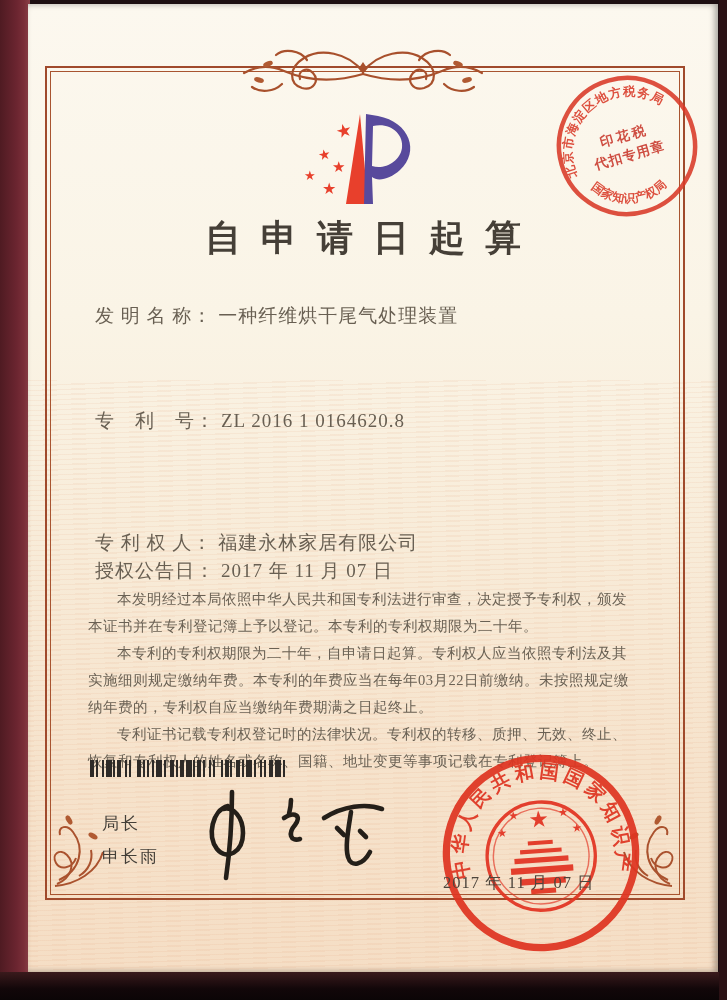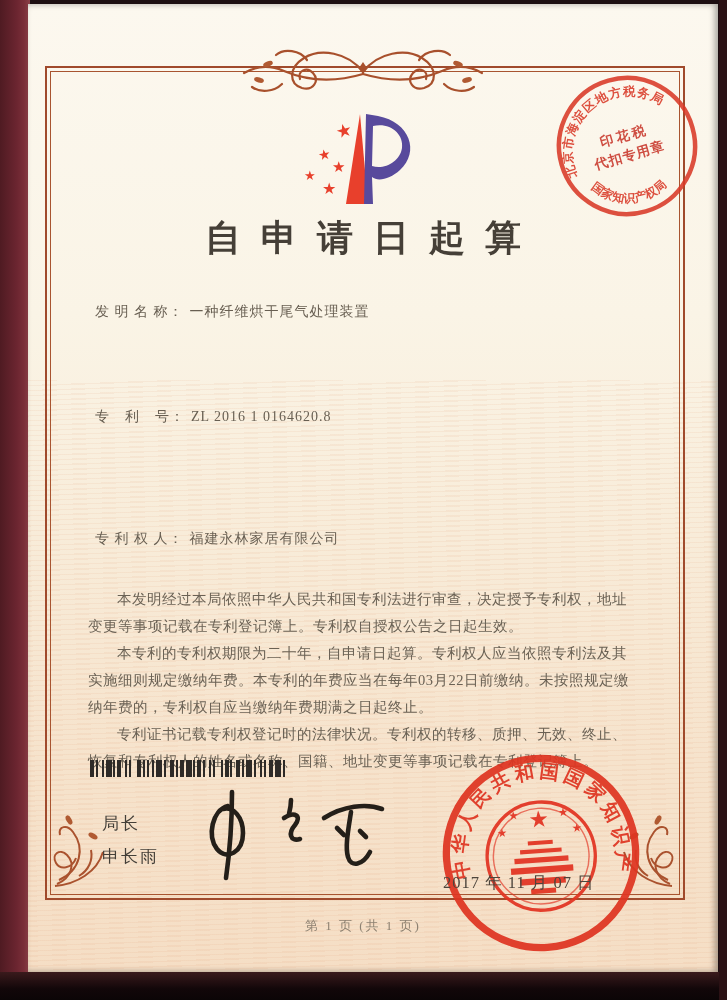--- a/index.html
+++ b/index.html
@@ -32,7 +32,7 @@
   .tax-seal{position:absolute;left:551px;top:70px;width:152px;height:152px;transform:rotate(-16deg);opacity:.88;}
   .title{position:absolute;left:45px;top:214px;width:636px;text-align:center;
          font-size:36px;font-weight:bold;letter-spacing:20px;color:#453f37;text-indent:20px;}
-  .row{position:absolute;left:95px;width:570px;font-size:14px;color:#685f52;letter-spacing:1px;white-space:nowrap;}
+  .row{position:absolute;left:95px;width:570px;font-size:19px;color:#685f52;letter-spacing:1px;white-space:nowrap;}
   .row .val{margin-left:6px;}
   .body-text{position:absolute;left:88px;top:586px;width:552px;}
   .body-text p{margin:0;font-size:14.5px;line-height:1.86;text-indent:2em;color:#6a6154;letter-spacing:.5px;}

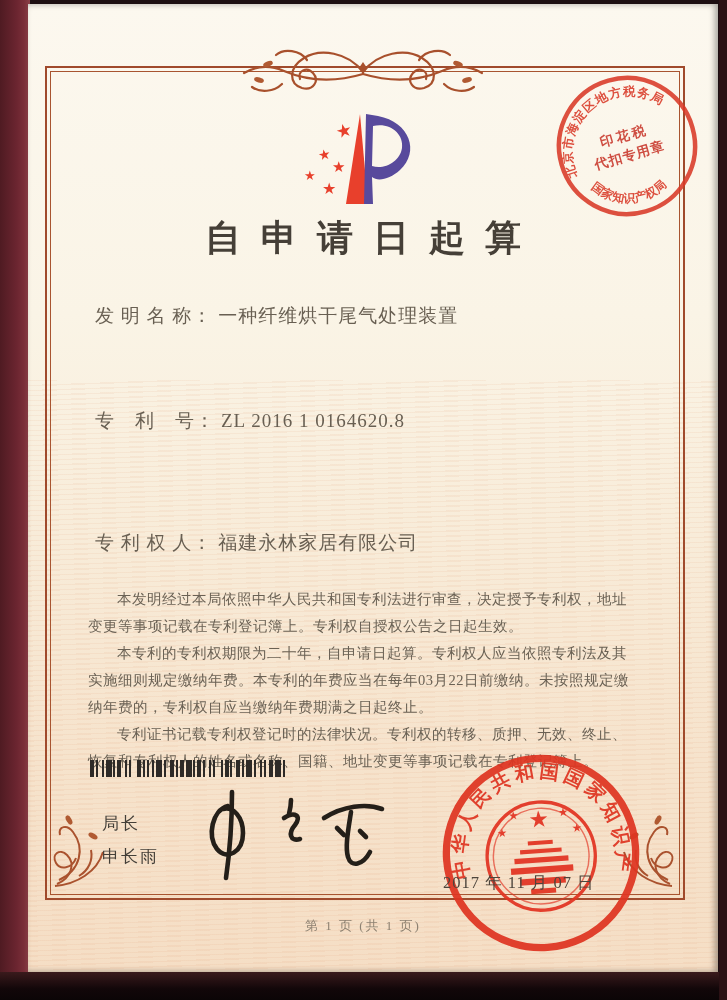--- a/index.html
+++ b/index.html
@@ -144,6 +144,9 @@
   <div class="row" style="top:530px">
     <span class="lbl">专 利 权 人：</span><span class="val">福建永林家居有限公司</span>
   </div>
+  <div class="row" style="top:558px">
+    <span class="lbl">授权公告日：</span><span class="val">2017 年 11 月 07 日</span>
+  </div>
 
   <div class="body-text">
     <p>本发明经过本局依照中华人民共和国专利法进行审查，决定授予专利权，地址变更等事项记载在专利登记簿上。专利权自授权公告之日起生效。</p>

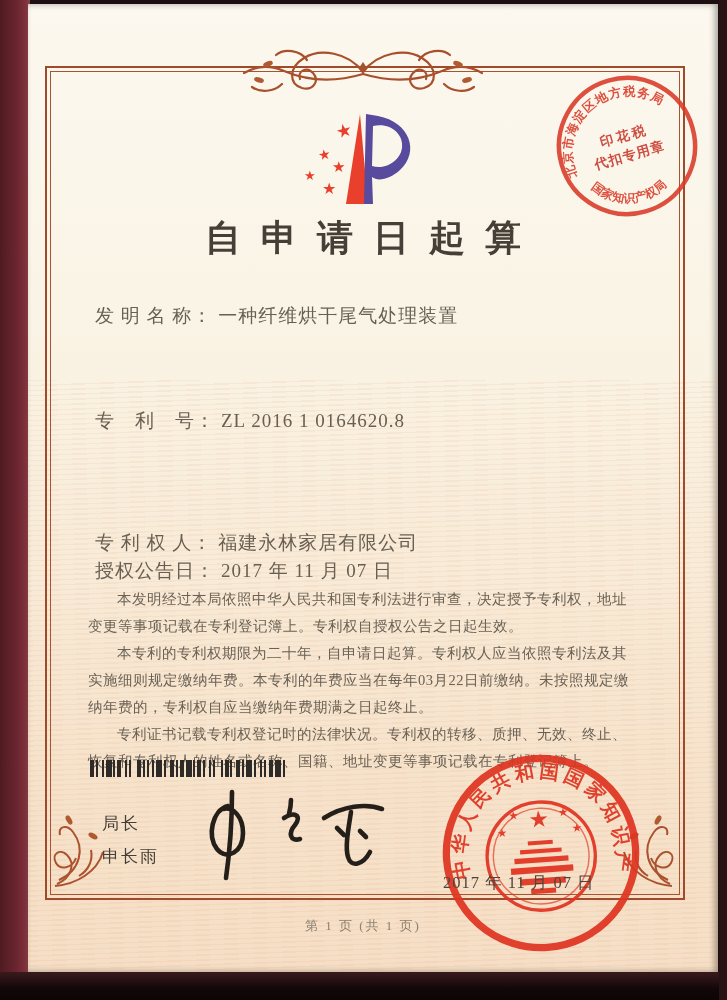--- a/index.html
+++ b/index.html
@@ -149,7 +149,7 @@
   </div>
 
   <div class="body-text">
-    <p>本发明经过本局依照中华人民共和国专利法进行审查，决定授予专利权，地址变更等事项记载在专利登记簿上。专利权自授权公告之日起生效。</p>
+    <p>本发明经过本局依照中华人民共和国专利法进行审查，决定授予专利权，颁发本证书并在专利登记簿上予以登记。本专利的专利权期限为二十年。</p>
     <p>本专利的专利权期限为二十年，自申请日起算。专利权人应当依照专利法及其实施细则规定缴纳年费。本专利的年费应当在每年03月22日前缴纳。未按照规定缴纳年费的，专利权自应当缴纳年费期满之日起终止。</p>
     <p>专利证书记载专利权登记时的法律状况。专利权的转移、质押、无效、终止、恢复和专利权人的姓名或名称、国籍、地址变更等事项记载在专利登记簿上。</p>
   </div>

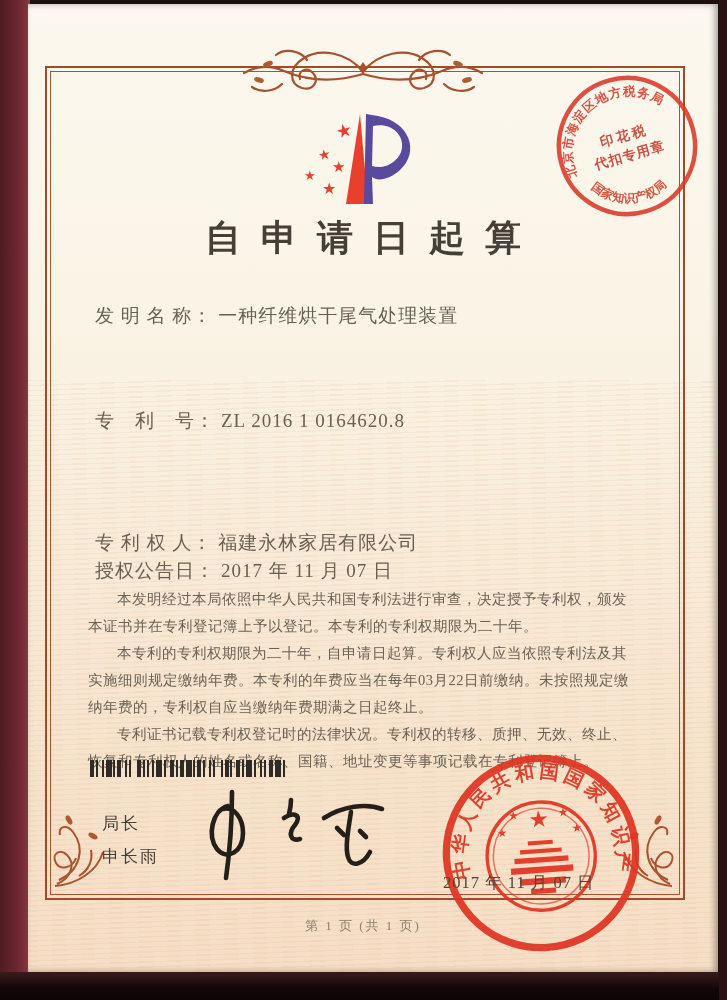--- a/index.html
+++ b/index.html
@@ -234,7 +234,6 @@
   </svg>
   <div class="seal-date">2017 年 11 月 07 日</div>
 
-  <div class="footer-page">第 1 页 (共 1 页)</div>
 
   <div class="bottom-shadow"></div>
   <div class="right-edge"></div>

